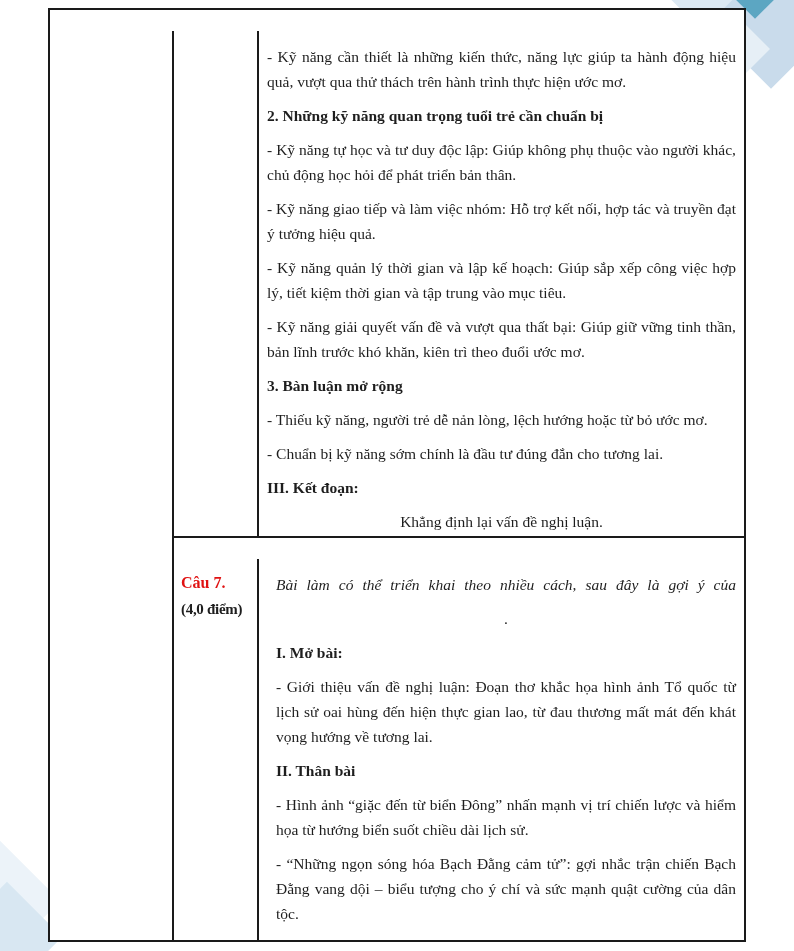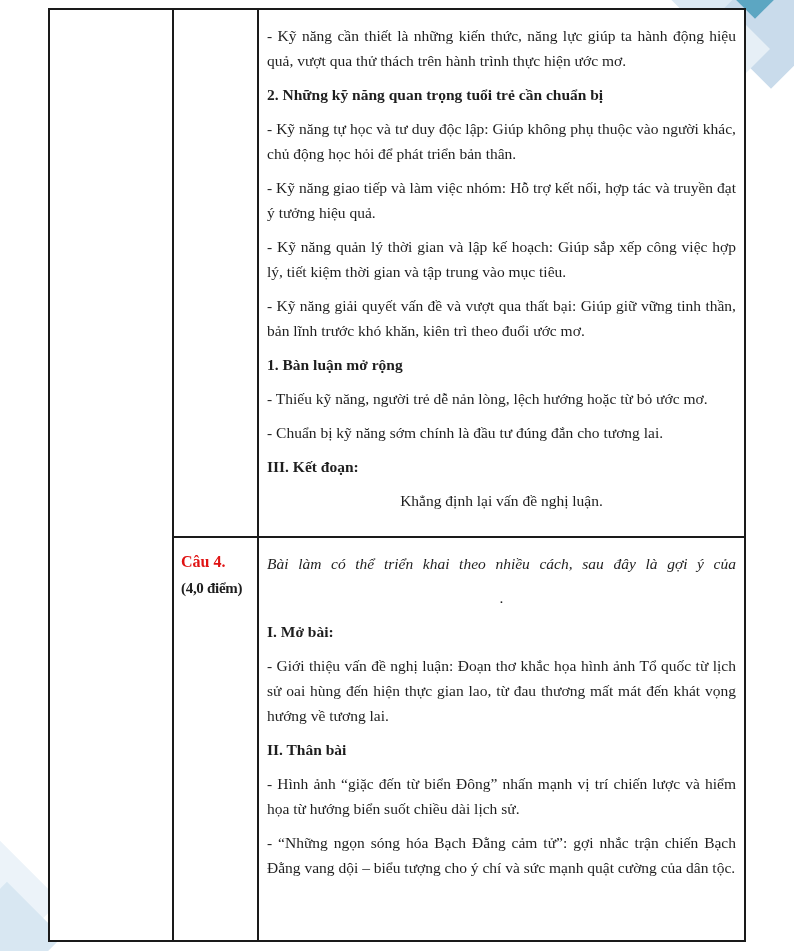--- a/index.html
+++ b/index.html
@@ -33,7 +33,7 @@
     grid-template-rows: 528px 1fr;
     z-index: 2;
   }
-  .cell { overflow: hidden; }
+  .cell { overflow: hidden; margin-top: 21px; }
   .c1   { grid-column: 1; grid-row: 1 / span 2; border-right: 2px solid #1a1a1a; }
   .c2r1 { grid-column: 2; grid-row: 1; border-right: 2px solid #1a1a1a; border-bottom: 2px solid #1a1a1a; }
   .c3r1 { grid-column: 3; grid-row: 1; border-bottom: 2px solid #1a1a1a; padding: 13px 8px 0 8px; }

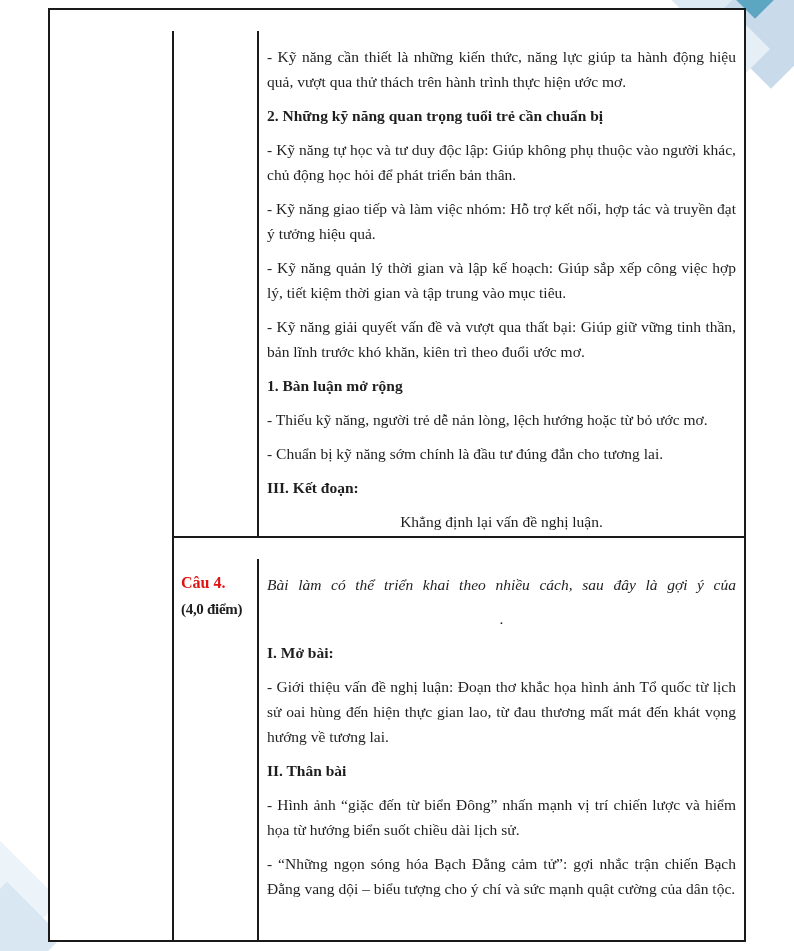--- a/index.html
+++ b/index.html
@@ -89,7 +89,7 @@
     <p class="para">- Kỹ năng giao tiếp và làm việc nhóm: Hỗ trợ kết nối, hợp tác và truyền đạt ý tưởng hiệu quả.</p>
     <p class="para">- Kỹ năng quản lý thời gian và lập kế hoạch: Giúp sắp xếp công việc hợp lý, tiết kiệm thời gian và tập trung vào mục tiêu.</p>
     <p class="para">- Kỹ năng giải quyết vấn đề và vượt qua thất bại: Giúp giữ vững tinh thần, bản lĩnh trước khó khăn, kiên trì theo đuổi ước mơ.</p>
-    <p class="h-bi">1. Bàn luận mở rộng</p>
+    <p class="h-bi">3. Bàn luận mở rộng</p>
     <p class="para">- Thiếu kỹ năng, người trẻ dễ nản lòng, lệch hướng hoặc từ bỏ ước mơ.</p>
     <p class="para">- Chuẩn bị kỹ năng sớm chính là đầu tư đúng đắn cho tương lai.</p>
     <p class="h-b">III. Kết đoạn:</p>

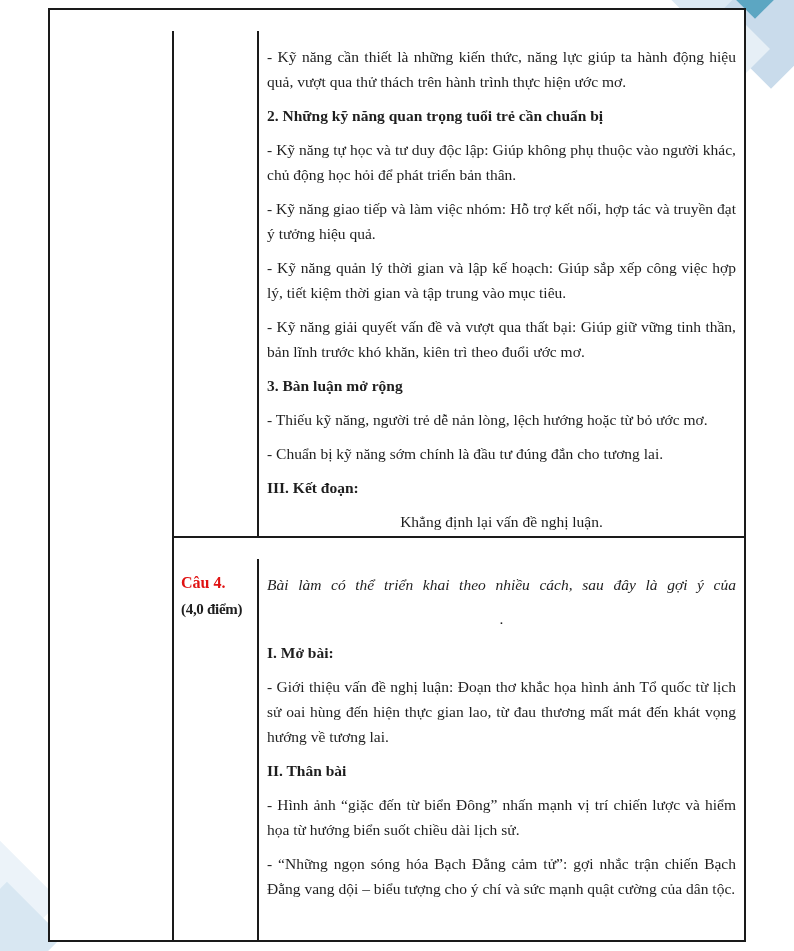--- a/index.html
+++ b/index.html
@@ -97,7 +97,7 @@
   </div>
 
   <div class="cell c2r2">
-    <span class="q-num">Câu 4.</span>
+    <span class="q-num">Câu 7.</span>
     <span class="q-pts">(4,0 điểm)</span>
   </div>
 

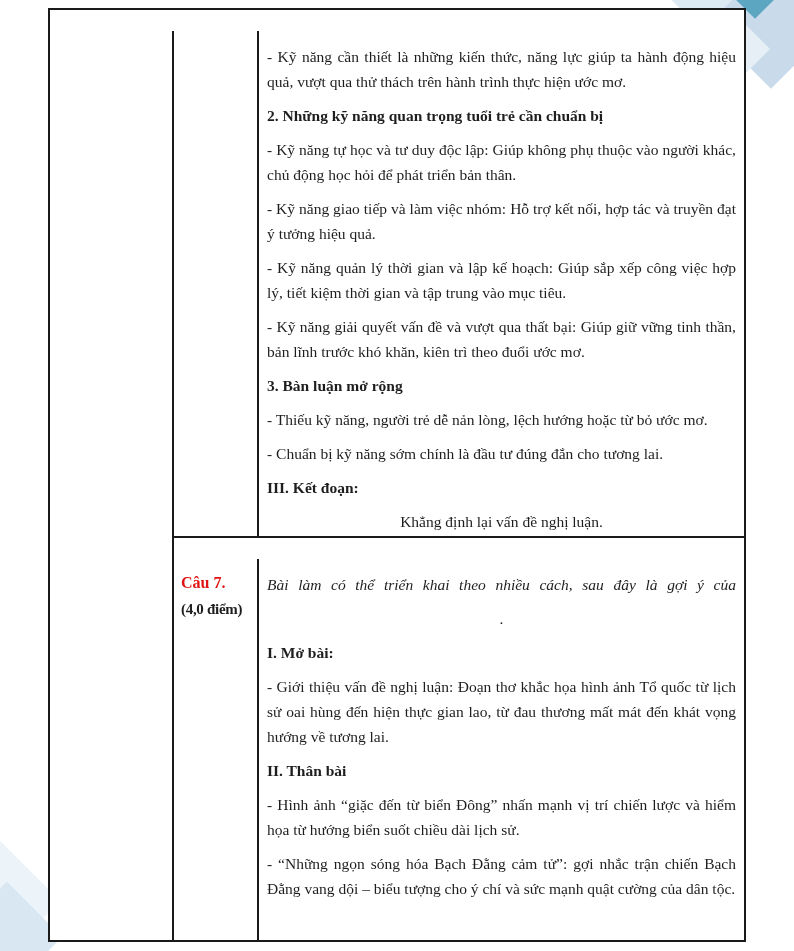--- a/index.html
+++ b/index.html
@@ -38,7 +38,7 @@
   .c2r1 { grid-column: 2; grid-row: 1; border-right: 2px solid #1a1a1a; border-bottom: 2px solid #1a1a1a; }
   .c3r1 { grid-column: 3; grid-row: 1; border-bottom: 2px solid #1a1a1a; padding: 13px 8px 0 8px; }
   .c2r2 { grid-column: 2; grid-row: 2; border-right: 2px solid #1a1a1a; padding: 11px 3px 0 7px; }
-  .c3r2 { grid-column: 3; grid-row: 2; padding: 13px 8px 0 8px; }
+  .c3r2 { grid-column: 3; grid-row: 2; padding: 13px 8px 0 17px; }
 
   p { font-size: 15.5px; line-height: 25px; margin-bottom: 9px; }
   .para  { text-align: justify; }

